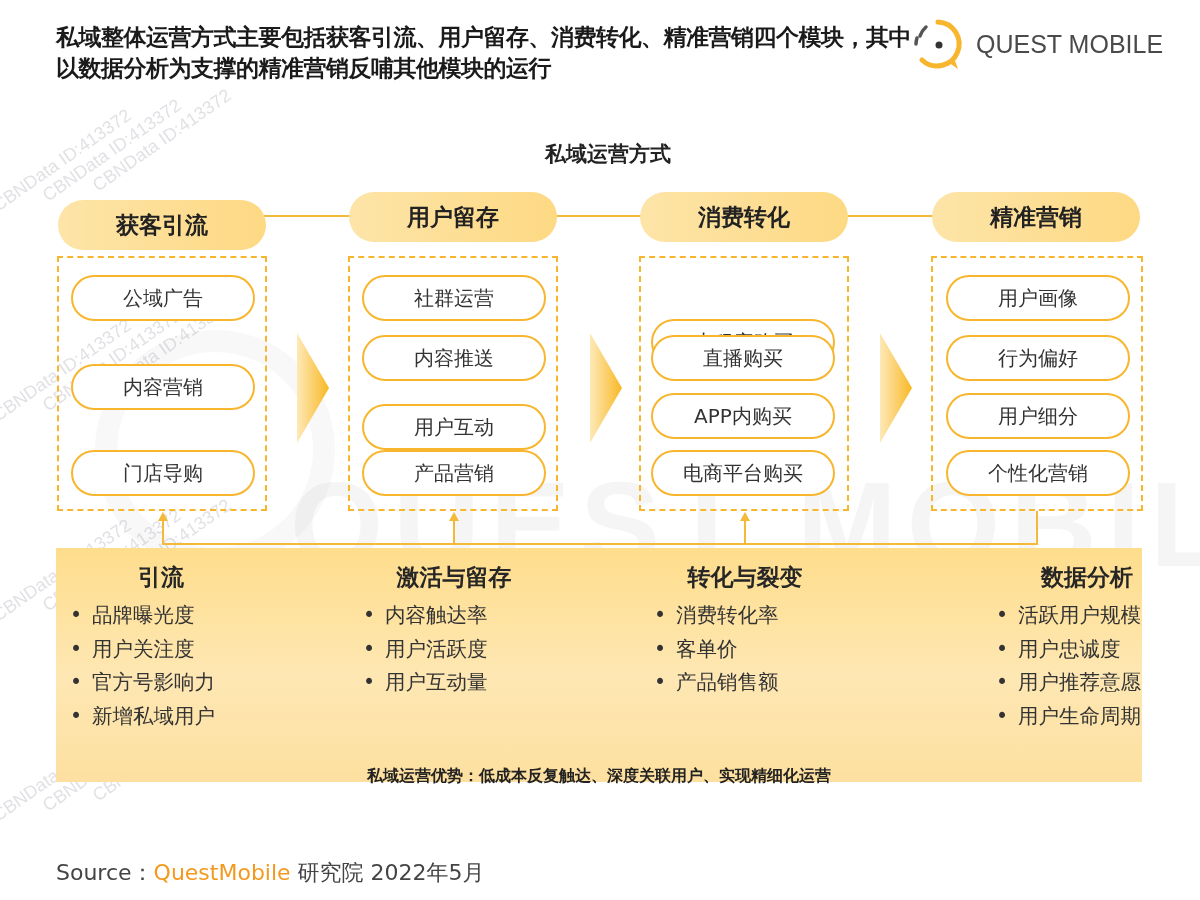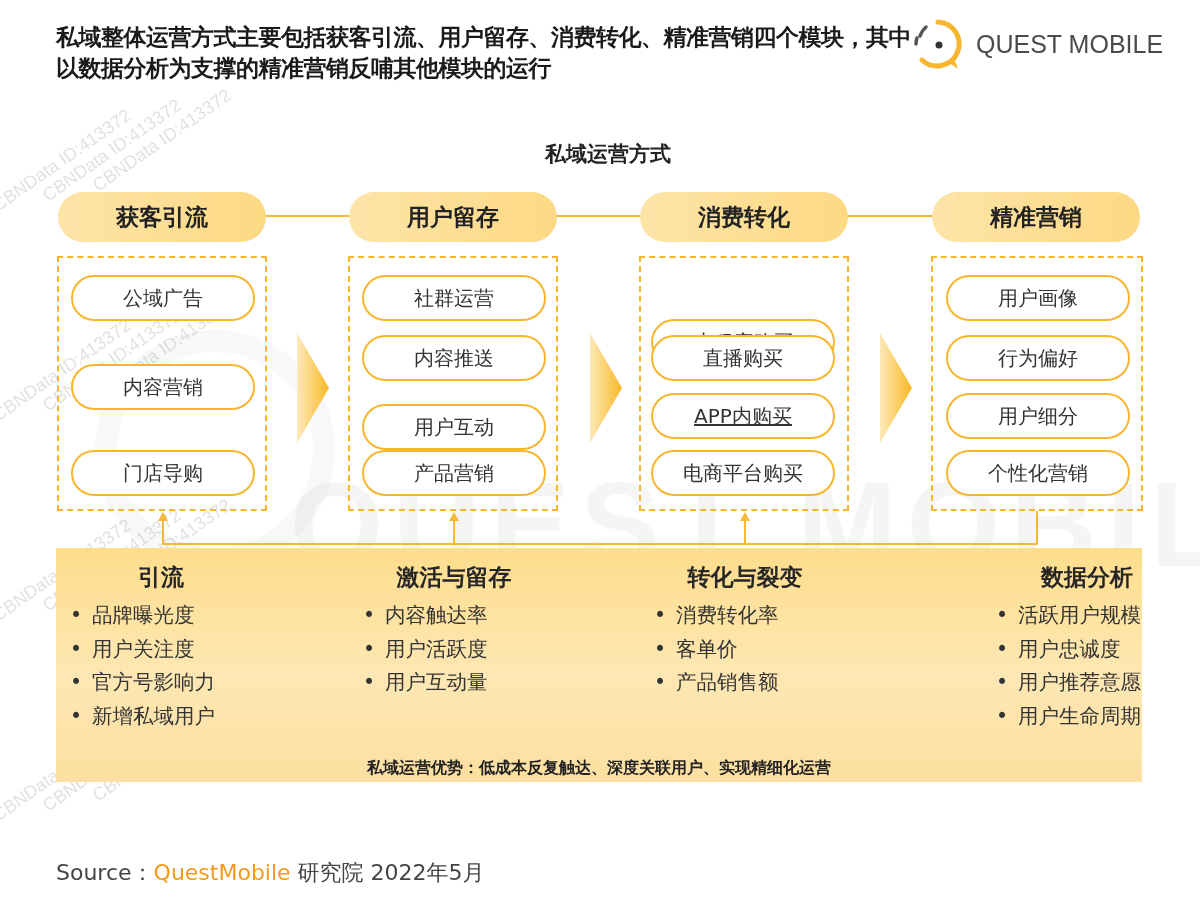--- a/index.html
+++ b/index.html
@@ -115,7 +115,7 @@
 <div class="connector" style="left:556px; width:90px;"></div>
 <div class="connector" style="left:848px; width:90px;"></div>
 
-<div class="stage-pill" style="left:58px;">获客引流</div>
+<div class="stage-pill" style="left:58px;margin-top:8px;">获客引流</div>
 <div class="dash-box" style="left:57px; width:210px; height:255px;"></div>
 <div class="item-pill" style="left:71px; top:275px; width:184px;">公域广告</div>
 <div class="item-pill" style="left:71px; top:364px; width:184px;">内容营销</div>

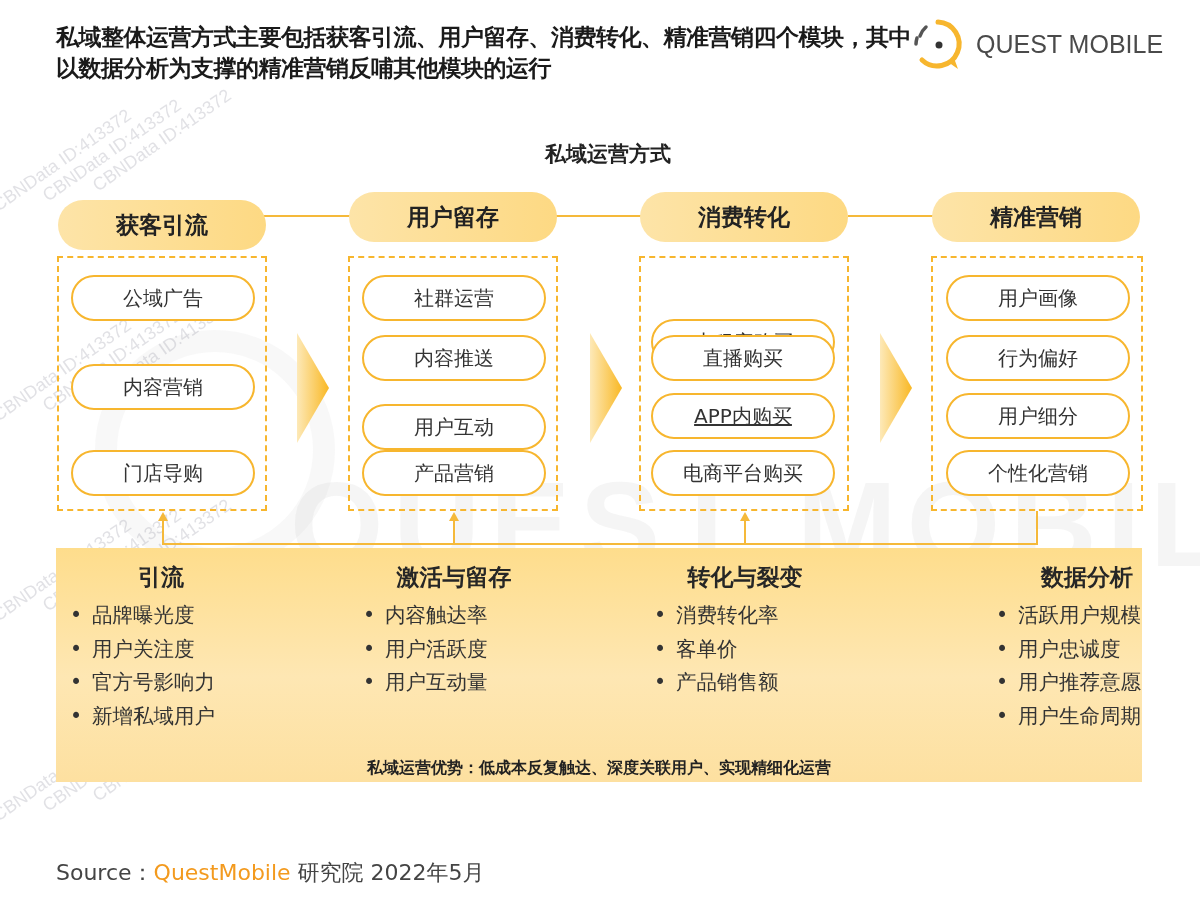--- a/index.html
+++ b/index.html
@@ -152,7 +152,7 @@
 <div class="dash-box" style="left:639px; width:210px; height:255px;"></div>
 <div class="item-pill" style="left:651px; top:275px; width:184px;margin-top:44px;">小程序购买</div>
 <div class="item-pill" style="left:651px; top:335px; width:184px;">直播购买</div>
-<div class="item-pill" style="left:651px; top:393px; width:184px;text-decoration:underline;">APP内购买</div>
+<div class="item-pill" style="left:651px; top:393px; width:184px;">APP内购买</div>
 <div class="item-pill" style="left:651px; top:450px; width:184px;">电商平台购买</div>
 
 <svg class="chevron" style="left:880px;" viewBox="0 0 32 110">

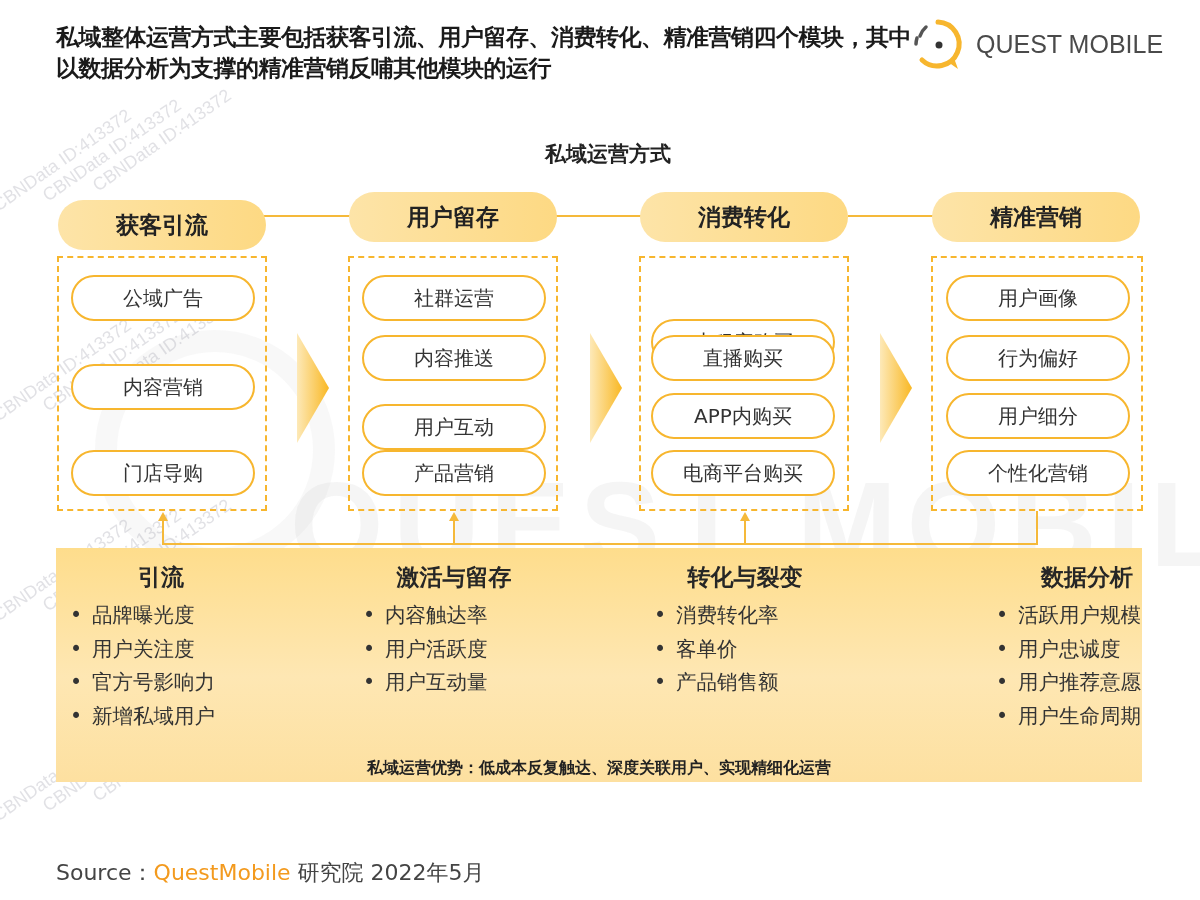--- a/index.html
+++ b/index.html
@@ -72,7 +72,7 @@
     .metric-list li::before { content: "•"; position: absolute; left: 4px; top: 0; color: #333; }
 
     .advantage {
-      position: absolute; left: 0; width: 1086px; top: 210px; text-align: center;
+      position: absolute; left: 0; width: 1086px; top: 218px; text-align: center;
       font-size: 16px; font-weight: bold; color: #222;
     }
 

